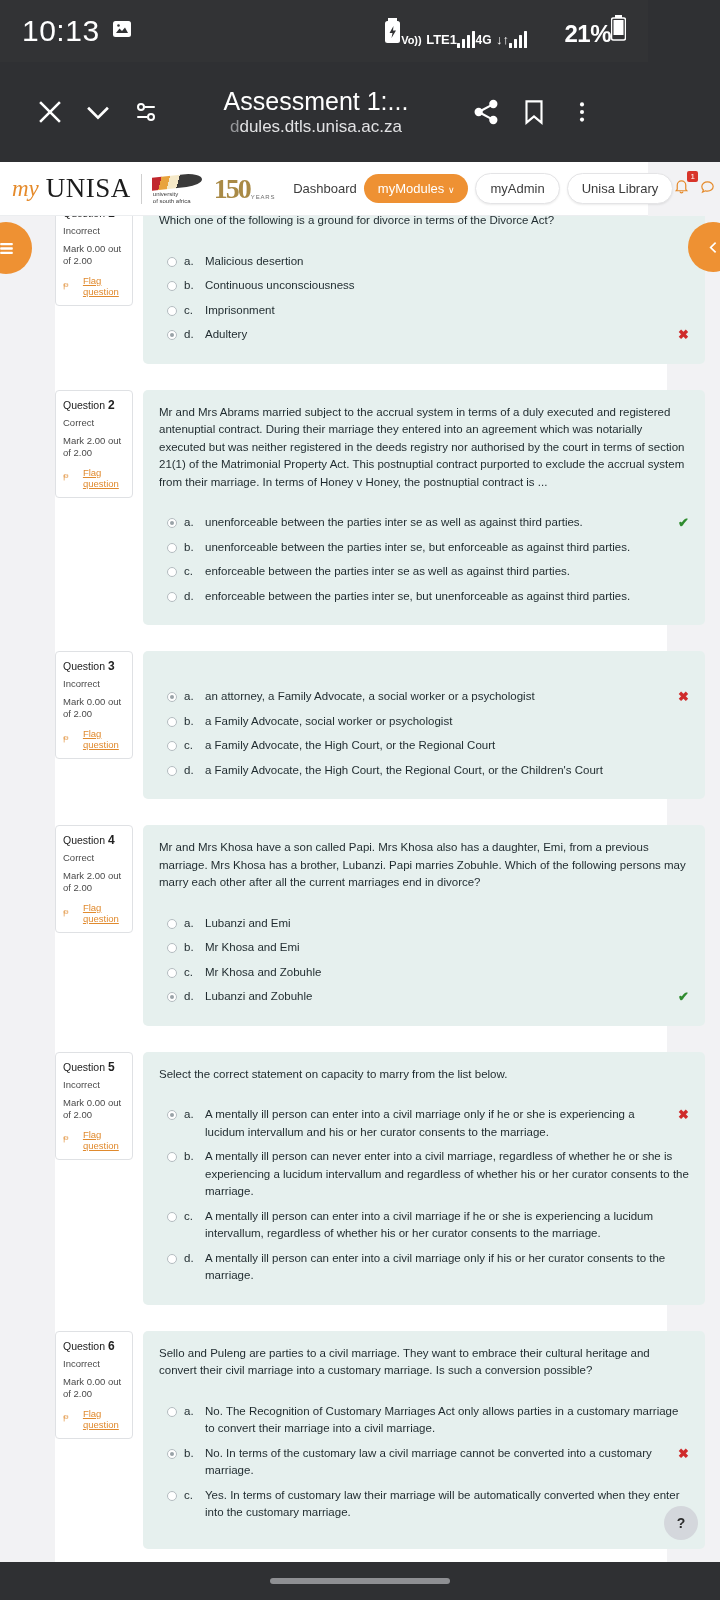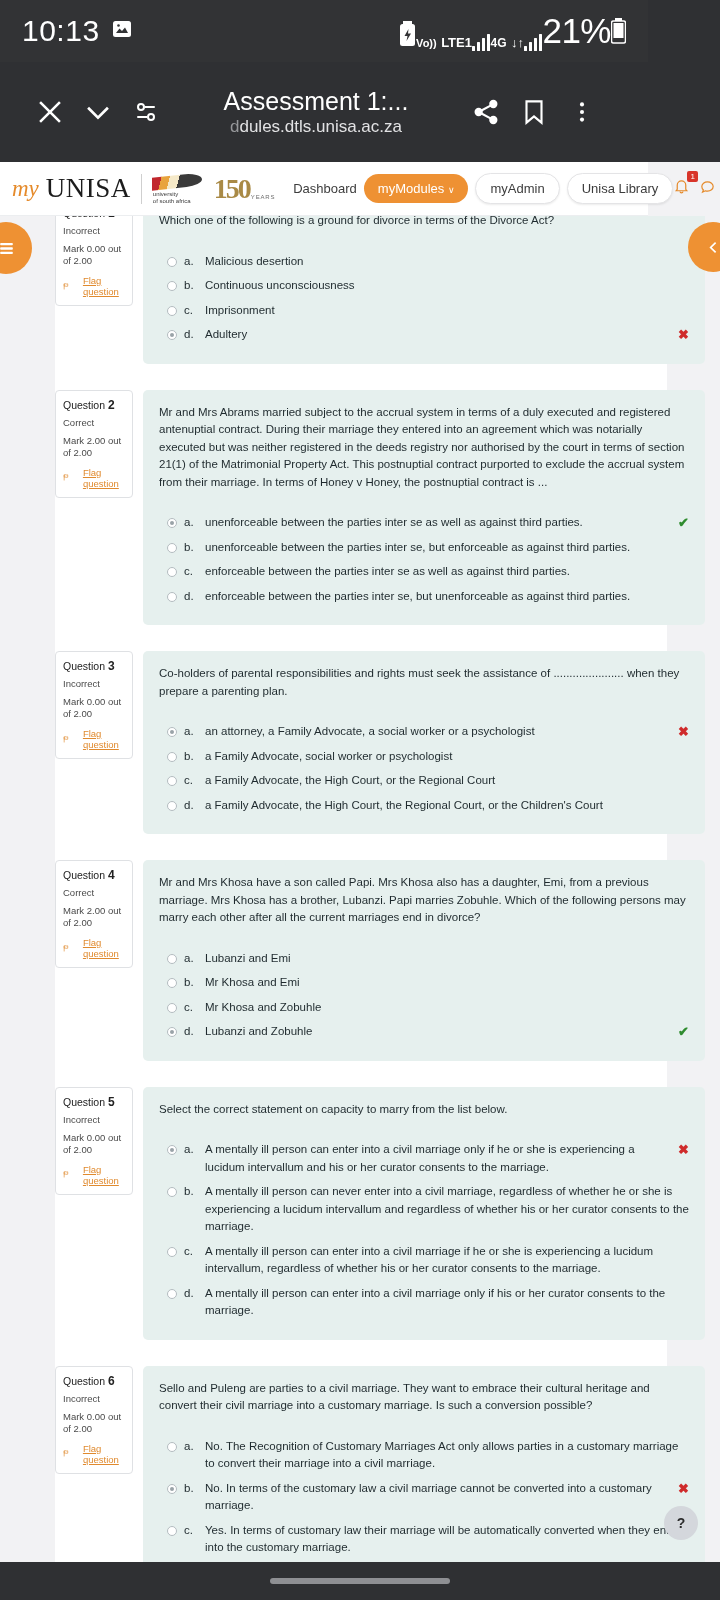--- a/index.html
+++ b/index.html
@@ -22,7 +22,7 @@
   .sb-time { font-size: 30px; font-weight: 400; letter-spacing: .5px; }
   .sb-right { margin-left: auto; display: flex; align-items: flex-end; gap: 0; }
   .sb-text-small { font-size: 11px; line-height: 10px; text-align: center; font-weight: 700; }
-  .sb-pct { font-size: 35px; font-weight: 400; letter-spacing: -.5px; }
+  .sb-pct { font-size: 24px; font-weight: 700; letter-spacing: -.5px; margin-left: 37px; }
   .bars { display: flex; align-items: flex-end; gap: 1.5px; height: 17px; }
   .bars i { display:block; width: 3.5px; background: #fff; border-radius: .5px; }
   .bars i:nth-child(1){height:5px}.bars i:nth-child(2){height:9px}

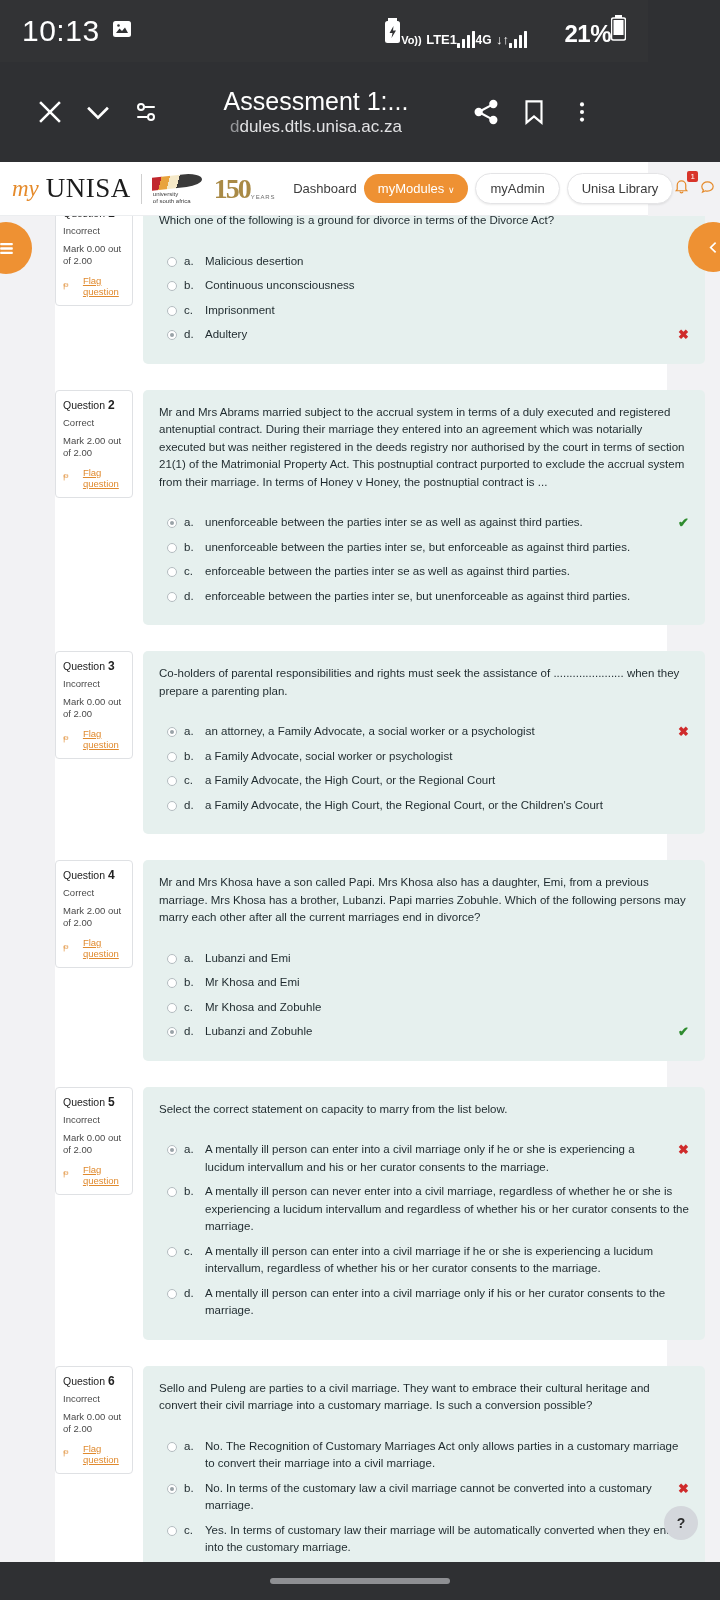--- a/index.html
+++ b/index.html
@@ -377,7 +377,6 @@
       </div>
     </div>
     <div class="qbody">
-      <div class="qtext">Co-holders of parental responsibilities and rights must seek the assistance of ...................... when they prepare a parenting plan.</div>
       <div class="opts">
               <div class="opt">
         <span class="radio sel"></span>

